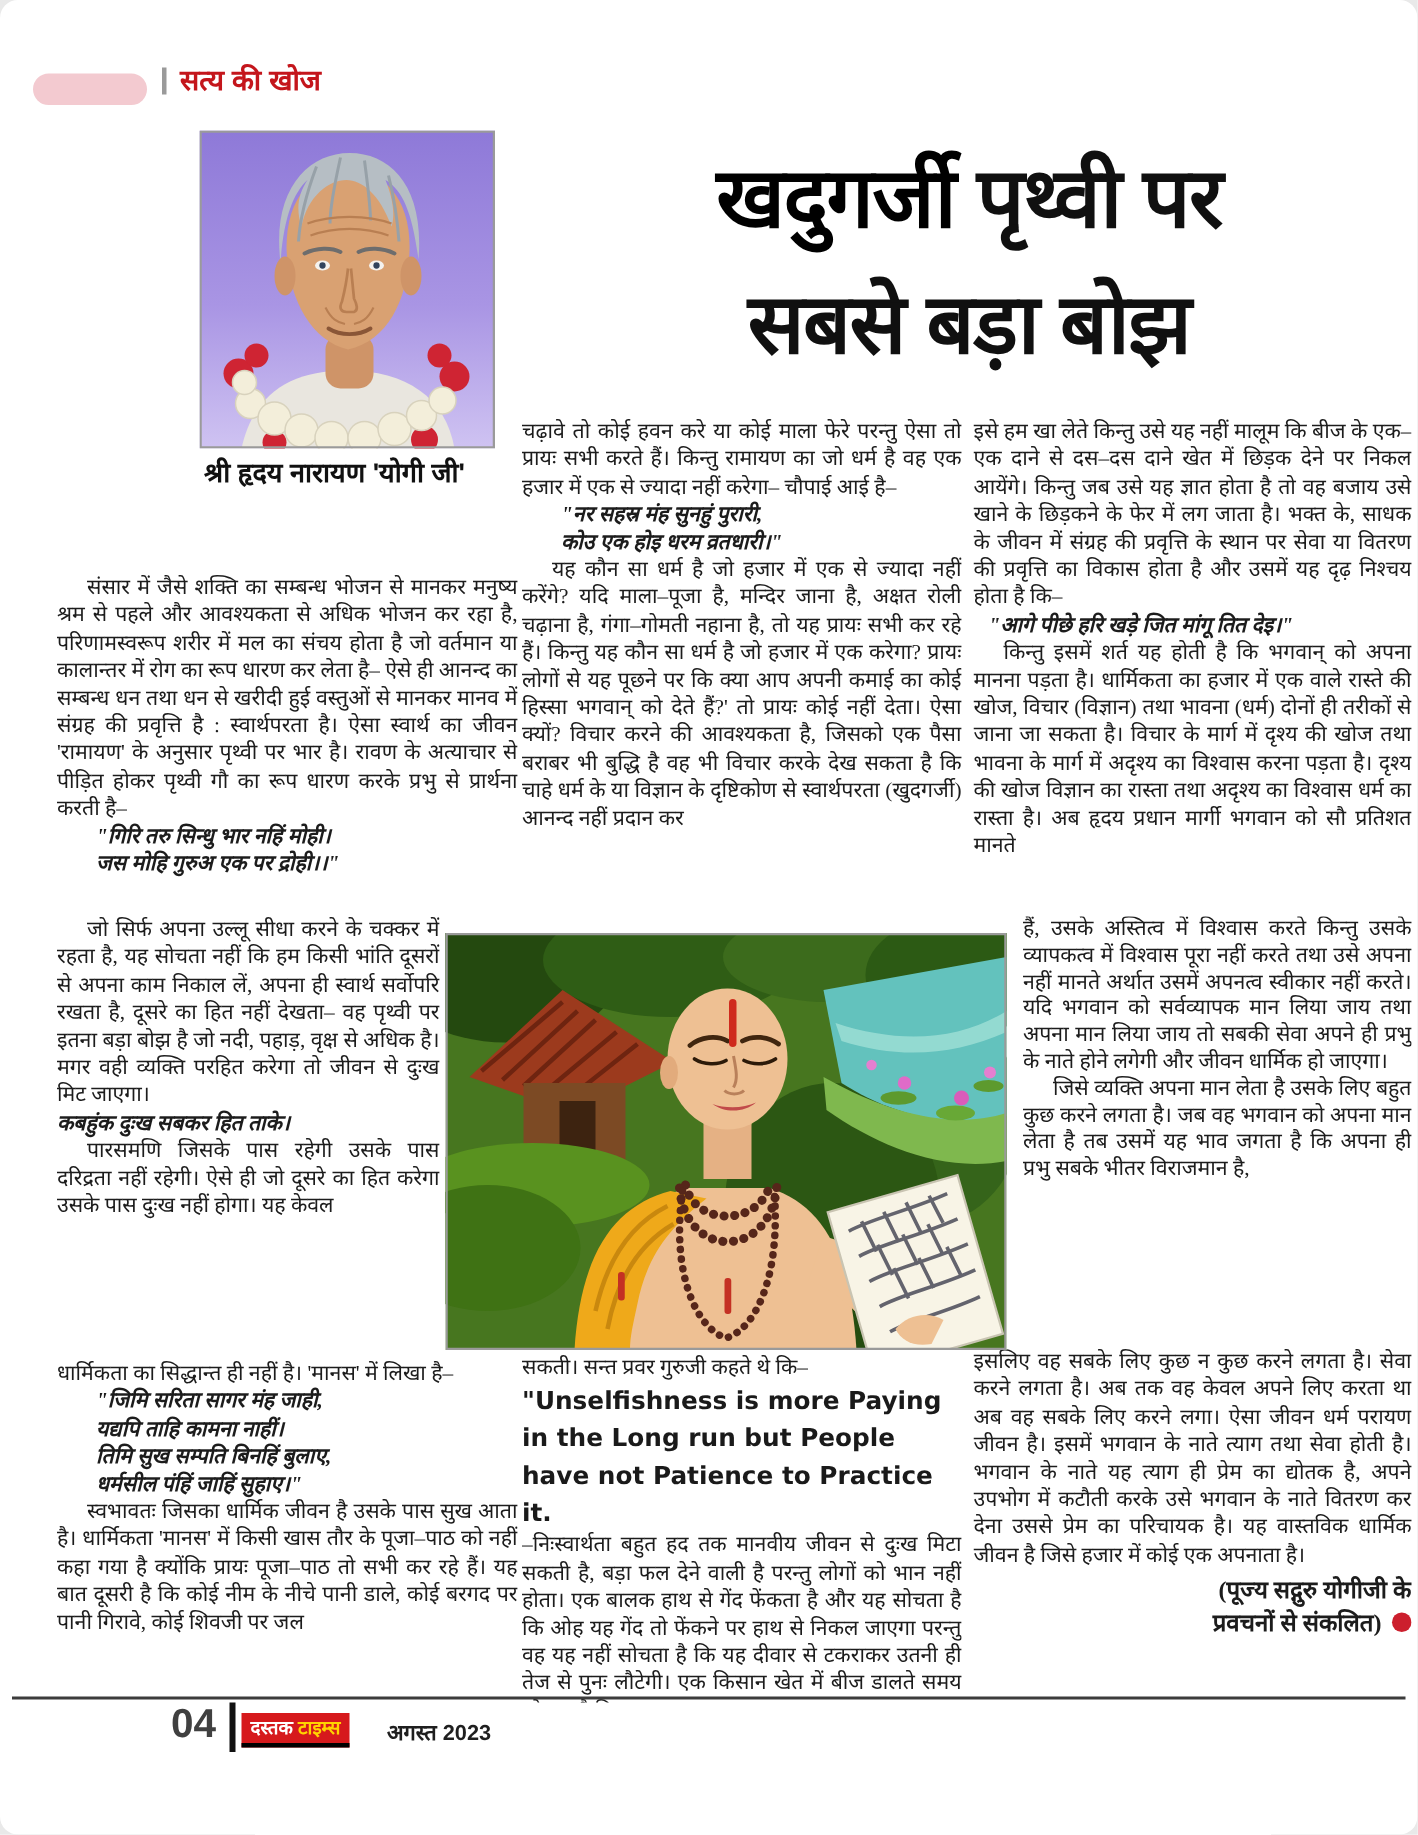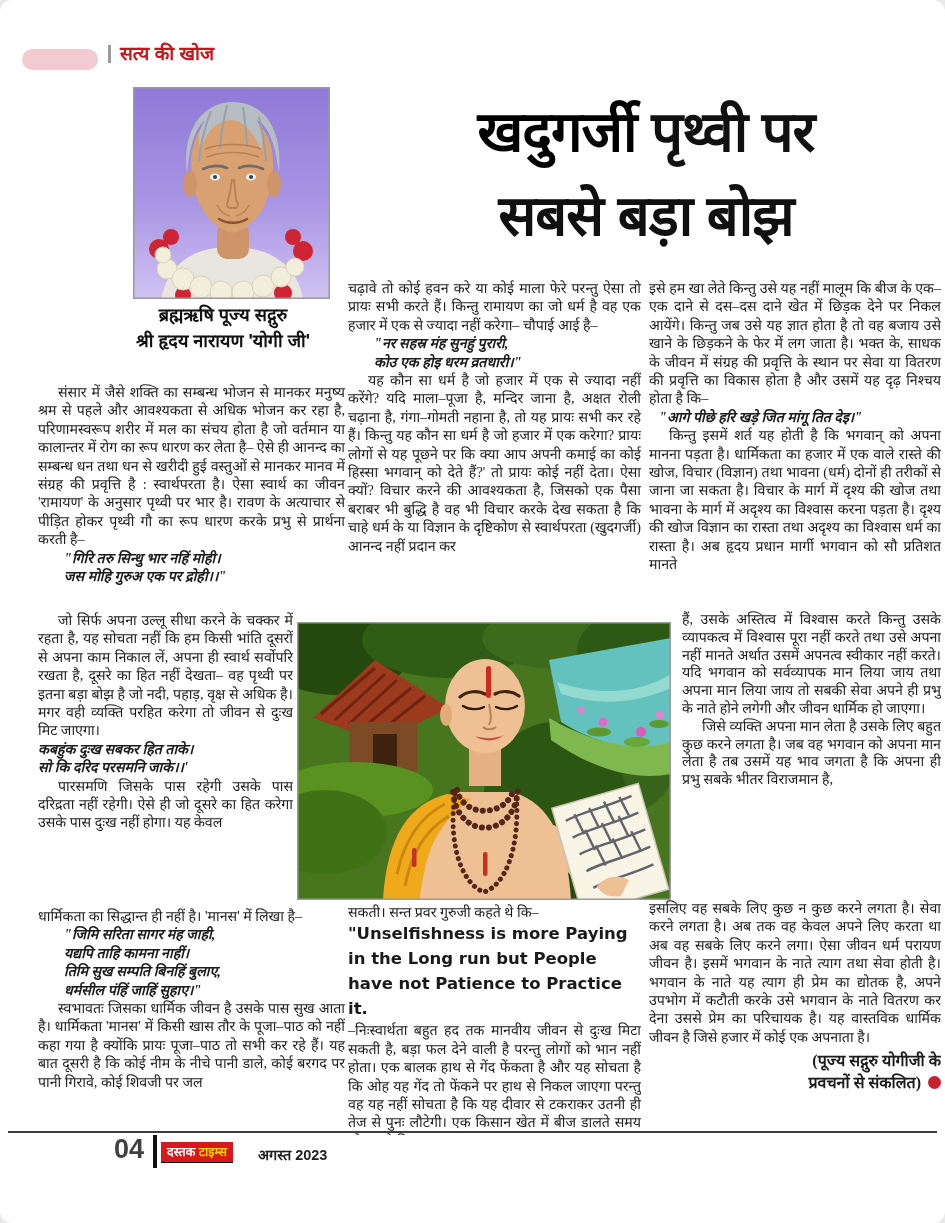--- a/index.html
+++ b/index.html
@@ -100,7 +100,6 @@
     </svg>
   </div>
   <div class="caption">
-    <div>ब्रह्मऋषि पूज्य सद्गुरु</div>
     <div>श्री हृदय नारायण 'योगी जी'</div>
   </div>
 

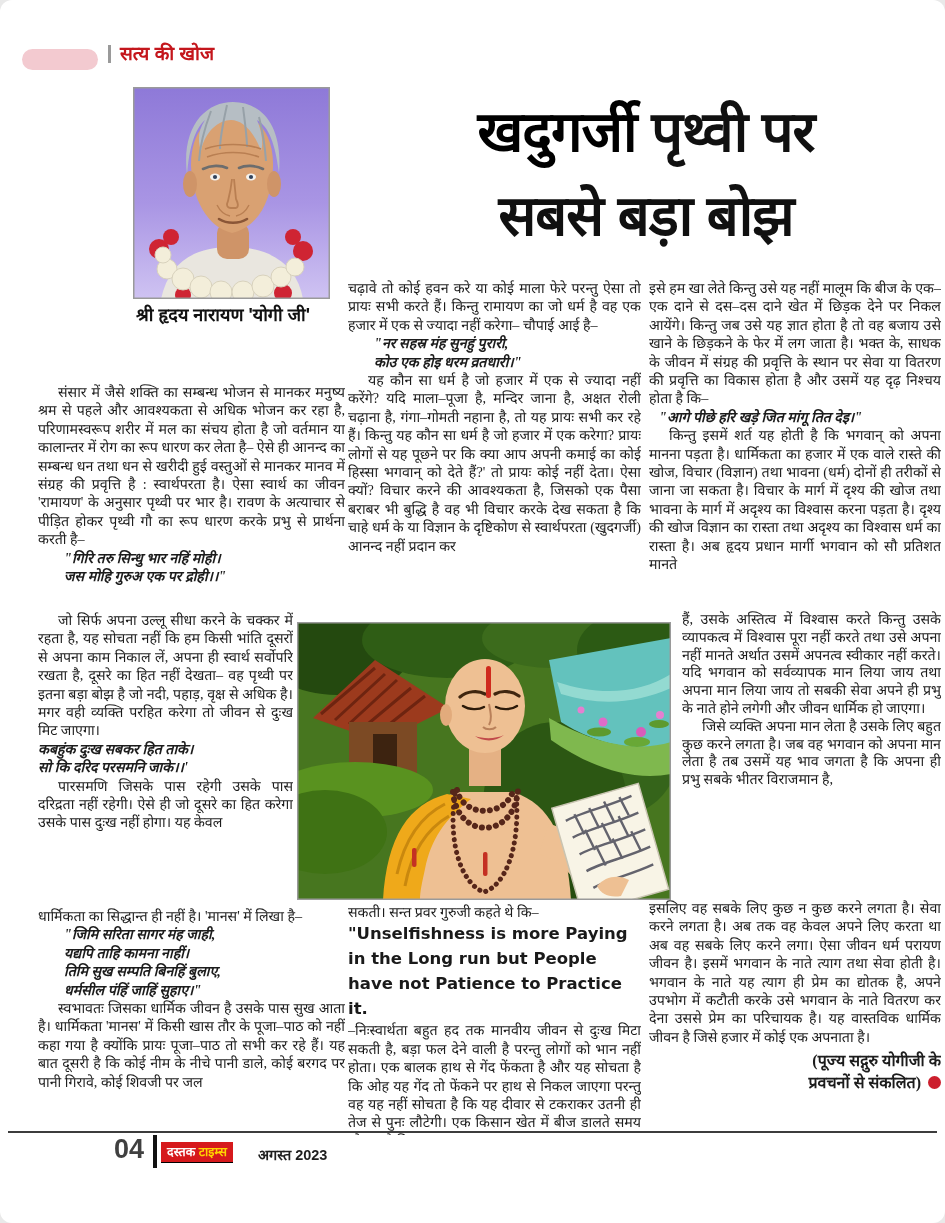--- a/index.html
+++ b/index.html
@@ -119,7 +119,6 @@
     <div class="para">जो सिर्फ अपना उल्लू सीधा करने के चक्कर में रहता है, यह सोचता नहीं कि हम किसी भांति दूसरों से अपना काम निकाल लें, अपना ही स्वार्थ सर्वोपरि रखता है, दूसरे का हित नहीं देखता– वह पृथ्वी पर इतना बड़ा बोझ है जो नदी, पहाड़, वृक्ष से अधिक है। मगर वही व्यक्ति परहित करेगा तो जीवन से दुःख मिट जाएगा।</div>
     <div class="verse" style="padding-left:0;">
       <div>कबहुंक दुःख सबकर हित ताके।</div>
-      <div>सो कि दरिद परसमनि जाके।।'</div>
     </div>
     <div class="para">पारसमणि जिसके पास रहेगी उसके पास दरिद्रता नहीं रहेगी। ऐसे ही जो दूसरे का हित करेगा उसके पास दुःख नहीं होगा। यह केवल</div>
   </div>

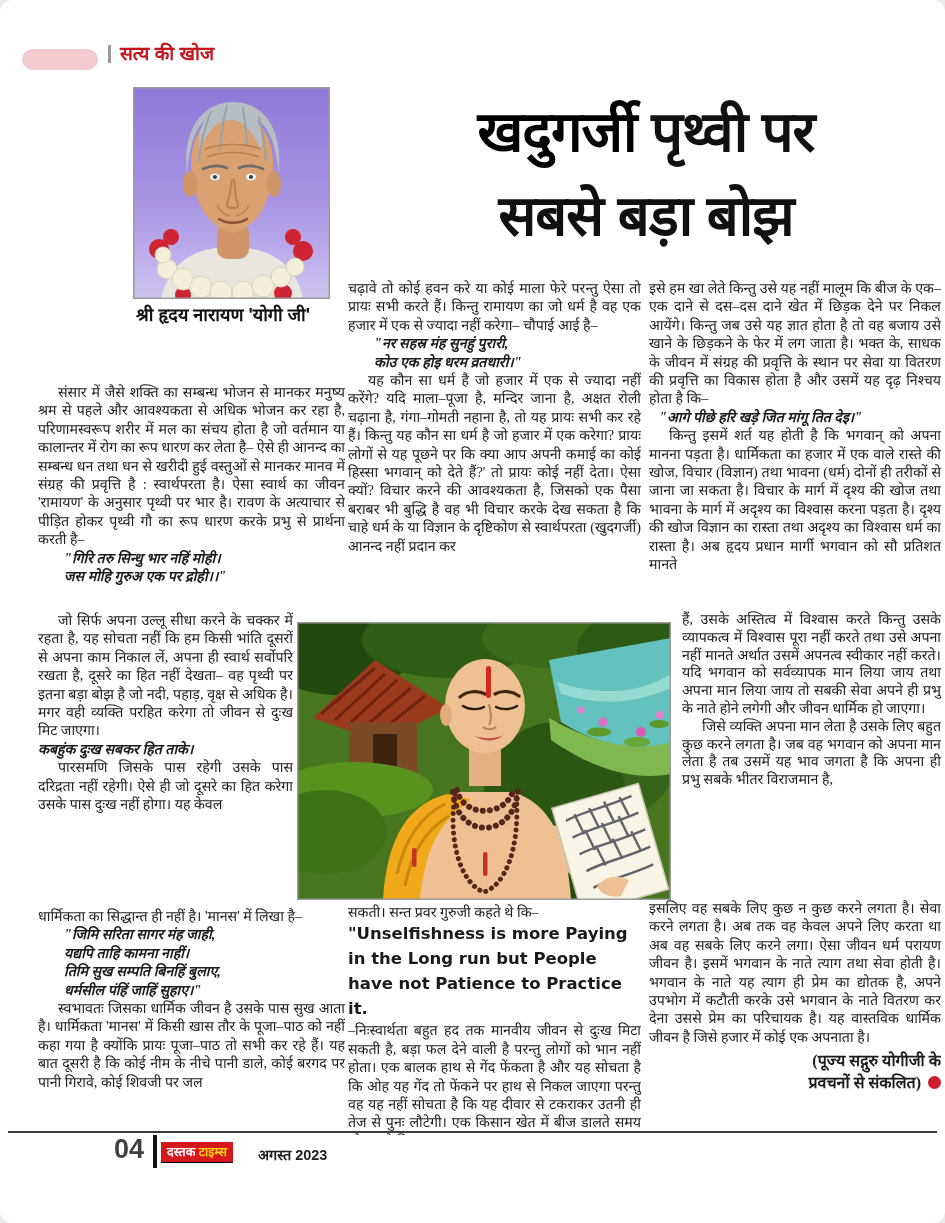--- a/index.html
+++ b/index.html
@@ -36,7 +36,7 @@
         font-size:27px;font-weight:700;color:#404040;}
   .foot-div{position:absolute;left:153px;top:1135px;width:4px;height:33px;background:#111;}
   .logo{position:absolute;left:161px;top:1142px;height:17px;background:#d6191c;padding:2px 6px 1px 6px;
-        border-bottom:1px solid #000000;font-family:"Liberation Sans","DejaVu Sans",sans-serif;
+        border-bottom:3px solid #000000;font-family:"Liberation Sans","DejaVu Sans",sans-serif;
         font-size:12.5px;font-weight:700;line-height:16px;white-space:nowrap;}
   .logo .w{color:#ffffff;} .logo .y{color:#ffd400;}
   .issue{position:absolute;left:258px;top:1144px;font-family:"Liberation Sans","DejaVu Sans",sans-serif;

